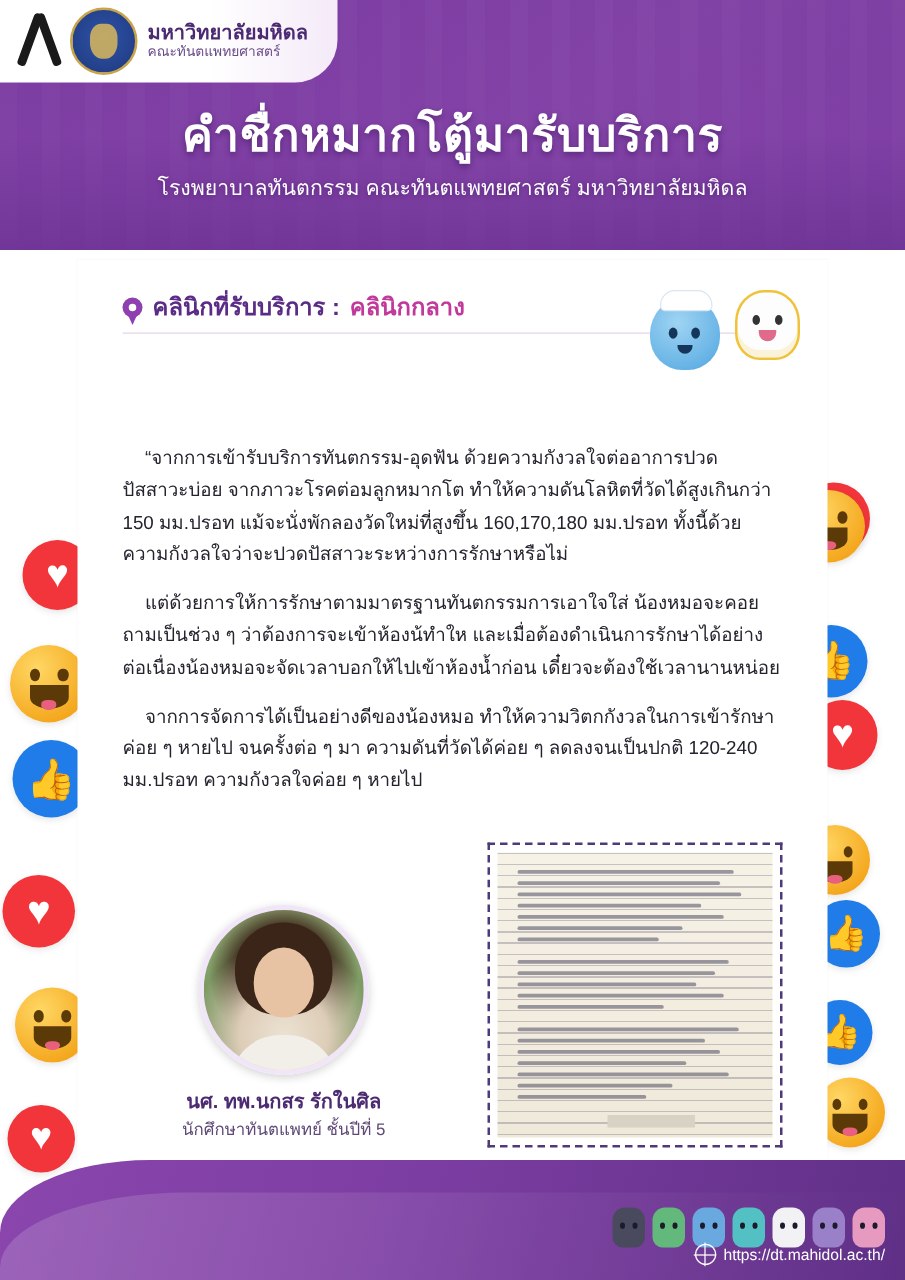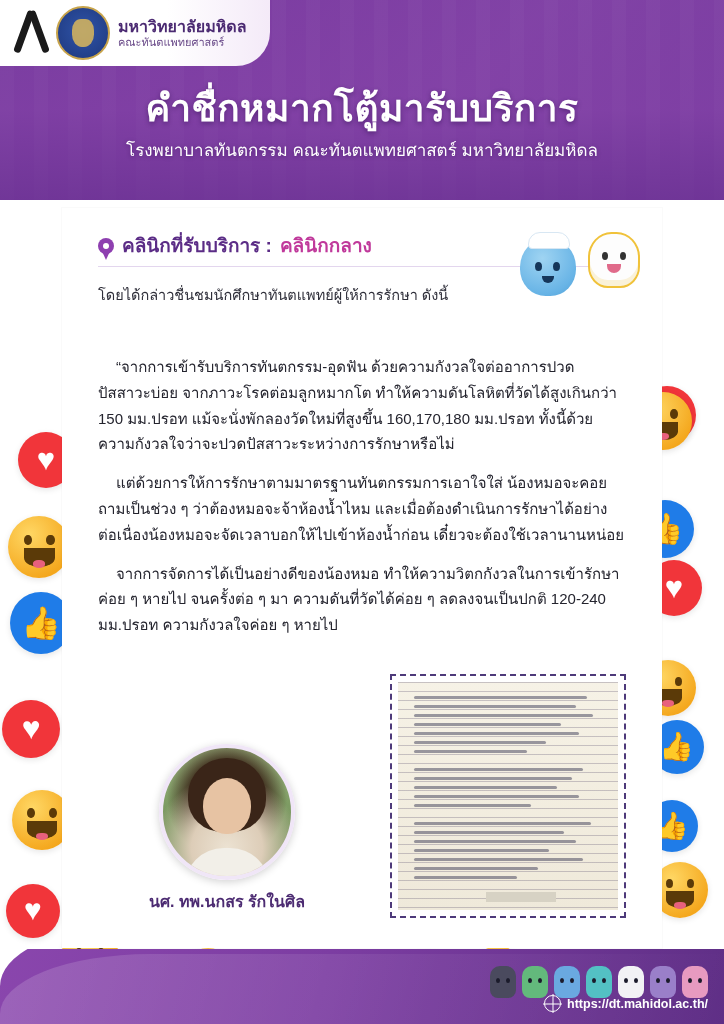--- a/index.html
+++ b/index.html
@@ -722,7 +722,6 @@
       </div>
 
       <div class="intro">
-        <div>โดยได้กล่าวชื่นชมนักศึกษาทันตแพทย์ผู้ให้การรักษา ดังนี้</div>
       </div>
 
       <div class="body-text">

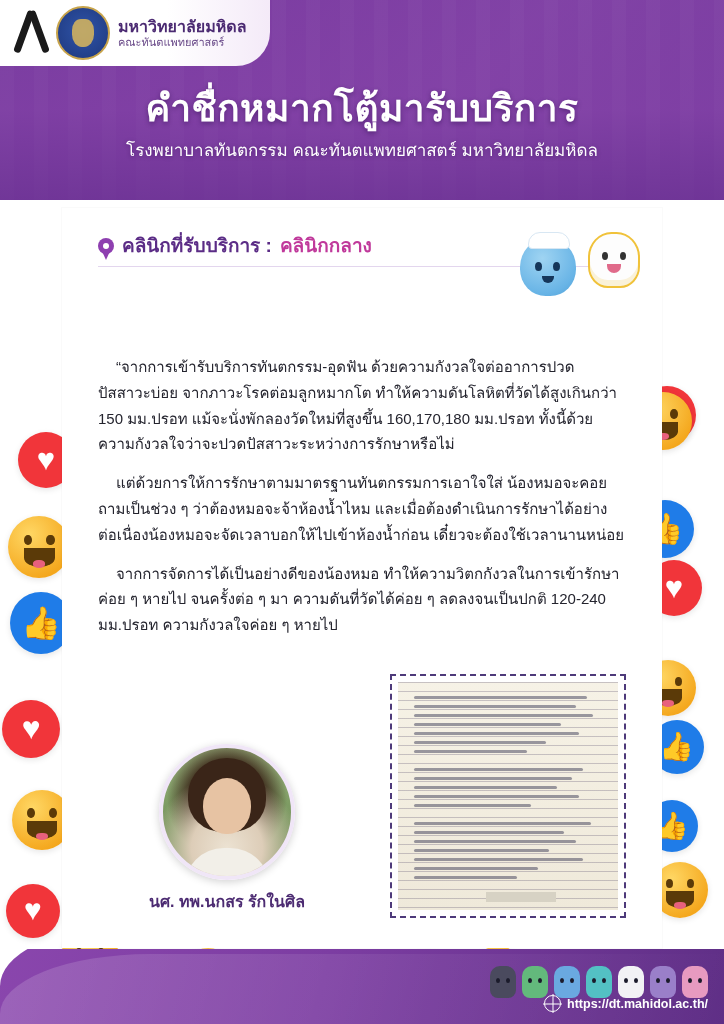--- a/index.html
+++ b/index.html
@@ -726,7 +726,7 @@
 
       <div class="body-text">
         <p>“จากการเข้ารับบริการทันตกรรม-อุดฟัน ด้วยความกังวลใจต่ออาการปวดปัสสาวะบ่อย จากภาวะโรคต่อมลูกหมากโต ทำให้ความดันโลหิตที่วัดได้สูงเกินกว่า 150 มม.ปรอท แม้จะนั่งพักลองวัดใหม่ที่สูงขึ้น 160,170,180 มม.ปรอท ทั้งนี้ด้วยความกังวลใจว่าจะปวดปัสสาวะระหว่างการรักษาหรือไม่</p>
-        <p>แต่ด้วยการให้การรักษาตามมาตรฐานทันตกรรมการเอาใจใส่ น้องหมอจะคอยถามเป็นช่วง ๆ ว่าต้องหมอจะจ้าห้องน้ำไหม และเมื่อต้องดำเนินการรักษาได้อย่างต่อเนื่องน้องหมอจะจัดเวลาบอกให้ไปเข้าห้องน้ำก่อน เดี๋ยวจะต้องใช้เวลานานหน่อย</p>
+        <p>แต่ด้วยการให้การรักษาตามมาตรฐานทันตกรรมการเอาใจใส่ น้องหมอจะคอยถามเป็นช่วง ๆ ว่าต้องการจะเข้าห้องน้ทำให และเมื่อต้องดำเนินการรักษาได้อย่างต่อเนื่องน้องหมอจะจัดเวลาบอกให้ไปเข้าห้องน้ำก่อน เดี๋ยวจะต้องใช้เวลานานหน่อย</p>
         <p>จากการจัดการได้เป็นอย่างดีของน้องหมอ ทำให้ความวิตกกังวลในการเข้ารักษาค่อย ๆ หายไป จนครั้งต่อ ๆ มา ความดันที่วัดได้ค่อย ๆ ลดลงจนเป็นปกติ 120-240 มม.ปรอท ความกังวลใจค่อย ๆ หายไป</p>
       </div>
 

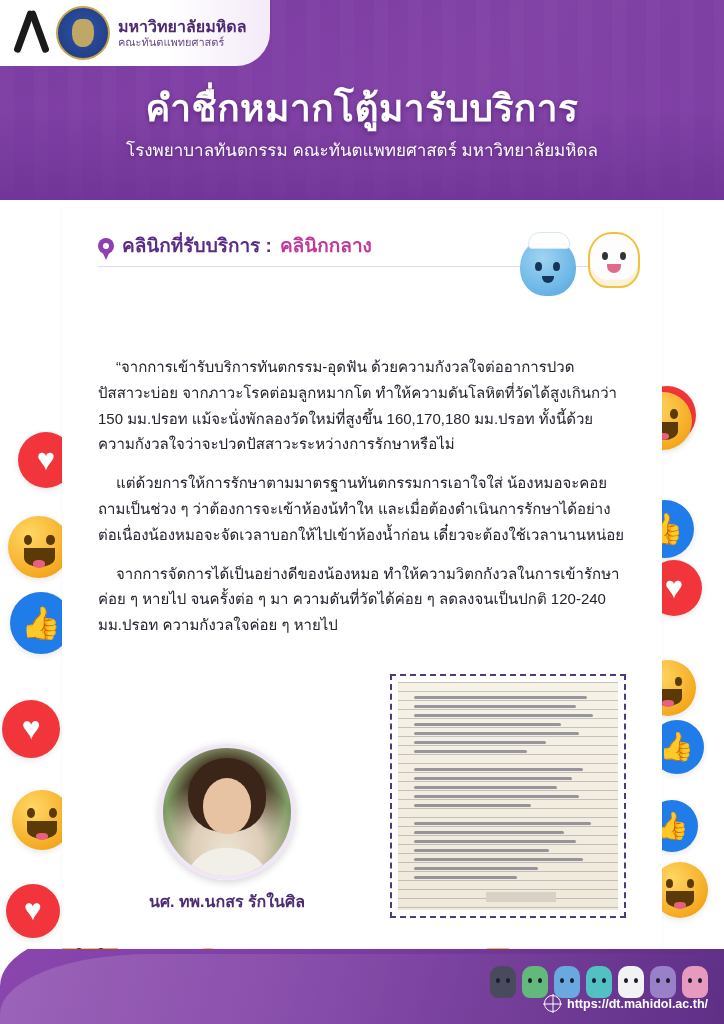--- a/index.html
+++ b/index.html
@@ -737,6 +737,7 @@
           <span class="shirt"></span>
         </div>
         <div class="profile-name">นศ. ทพ.นกสร รักในศิล</div>
+        <div class="profile-role">นักศึกษาทันตแพทย์ ชั้นปีที่ 5</div>
       </div>
 
       <div class="note-frame">

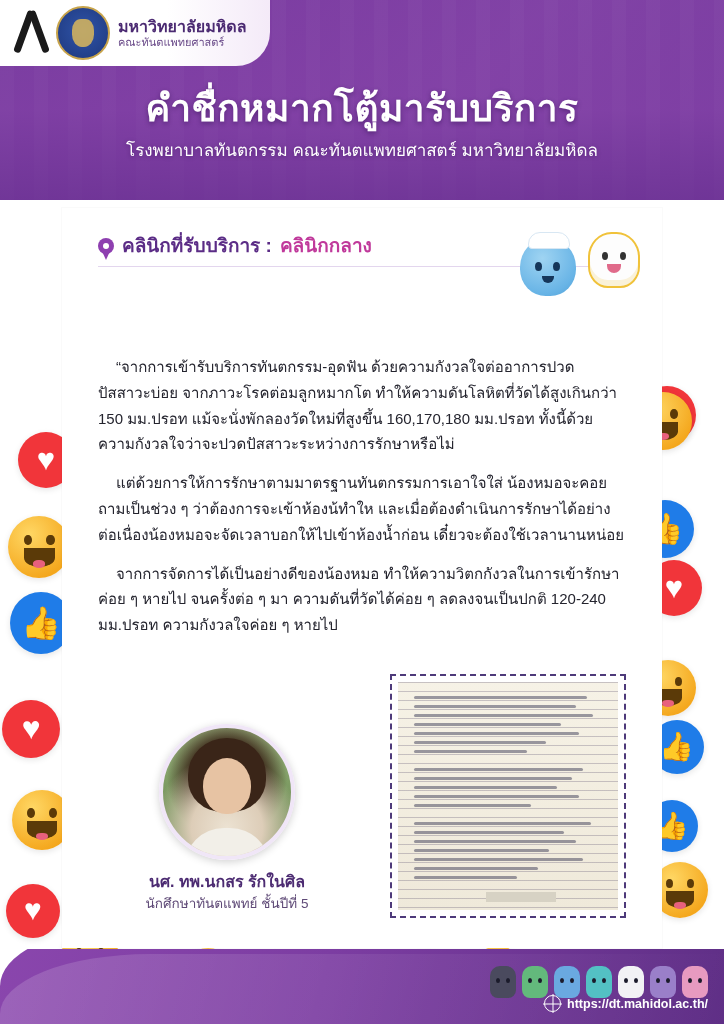--- a/index.html
+++ b/index.html
@@ -473,10 +473,9 @@
     position: absolute;
     left: 0; bottom: 0;
     width: 724px;
-    height: 75px;
+    height: 96px;
     z-index: 4;
     overflow: hidden;
-    font-weight: bold;
   }
   .footer-wave {
     position: absolute;

